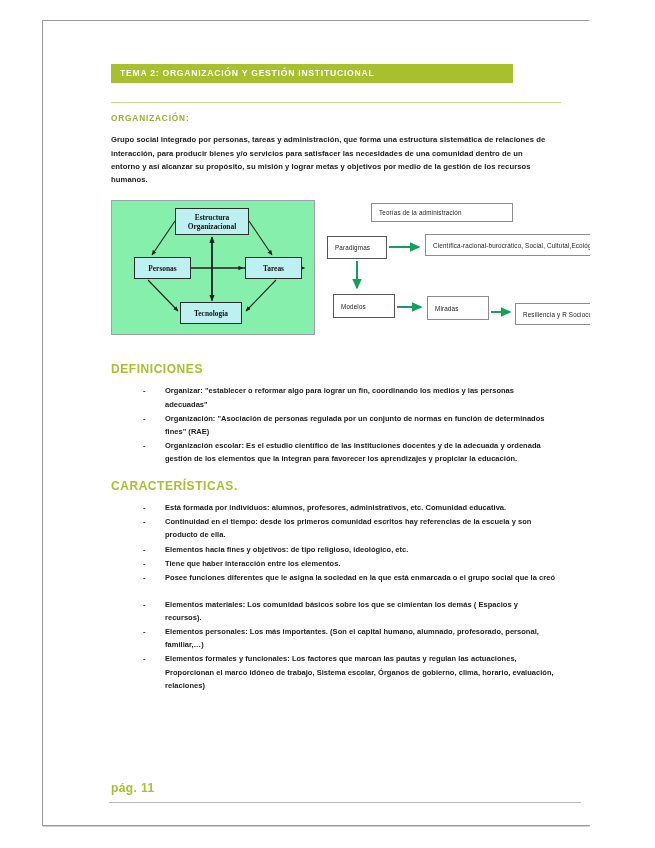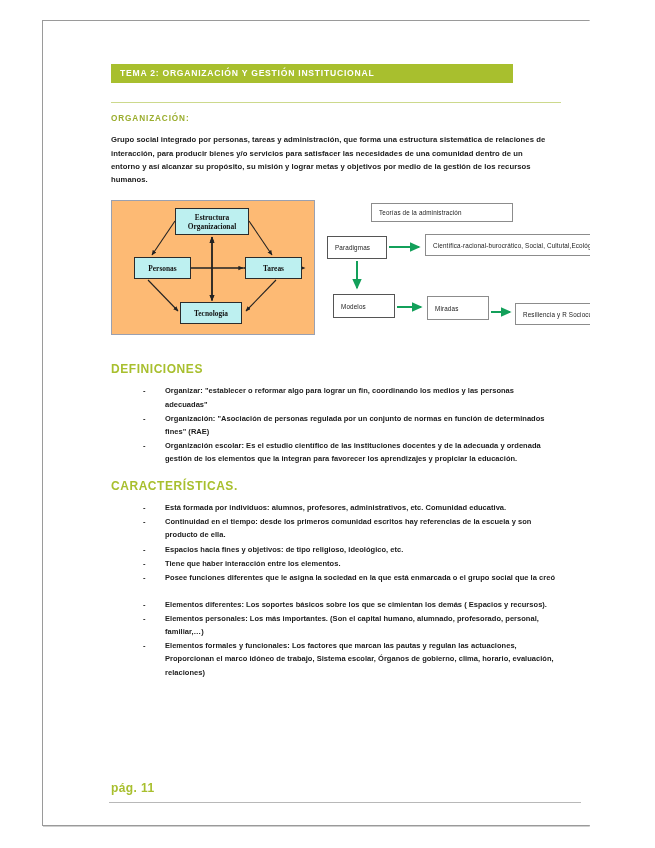--- a/index.html
+++ b/index.html
@@ -81,7 +81,7 @@
     position: absolute;
     left: 0px; top: 0px;
     width: 204px; height: 135px;
-    background: #fdba74;
+    background: #86efac;
     border: 1px solid #9aa0b0;
   }
   .dnode {

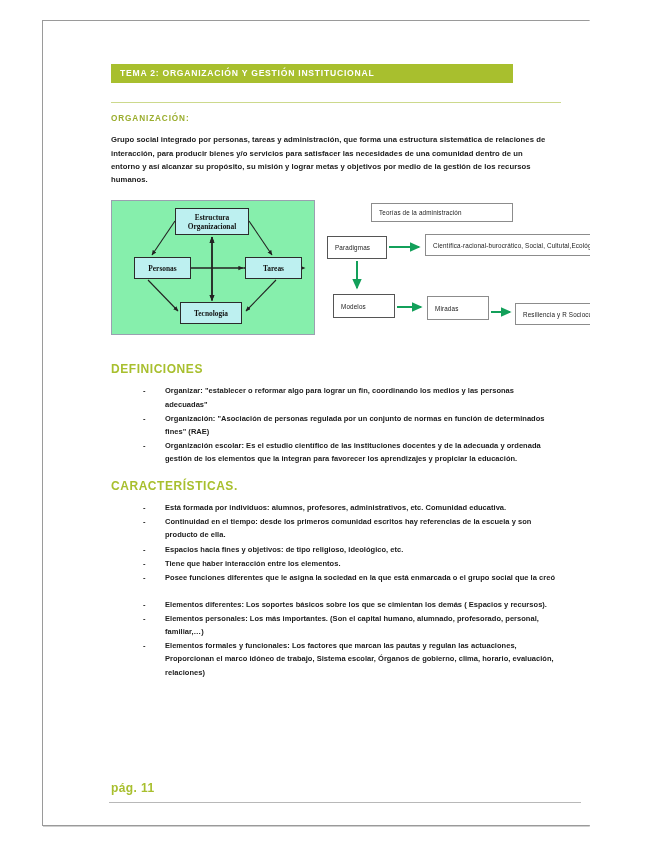--- a/index.html
+++ b/index.html
@@ -278,7 +278,7 @@
         <ul class="bl">
           <li>Está formada por individuos: alumnos, profesores, administrativos, etc. Comunidad educativa.</li>
           <li>Continuidad en el tiempo: desde los primeros comunidad escritos hay referencias de la escuela y son producto de ella.</li>
-          <li>Espacios hacia fines y objetivos: de tipo religioso, ideológico, etc.</li>
+          <li>Elementos hacia fines y objetivos: de tipo religioso, ideológico, etc.</li>
           <li>Tiene que haber interacción entre los elementos.</li>
           <li>Posee funciones diferentes que le asigna la sociedad en la que está enmarcada o el grupo social que la creó</li>
         </ul>

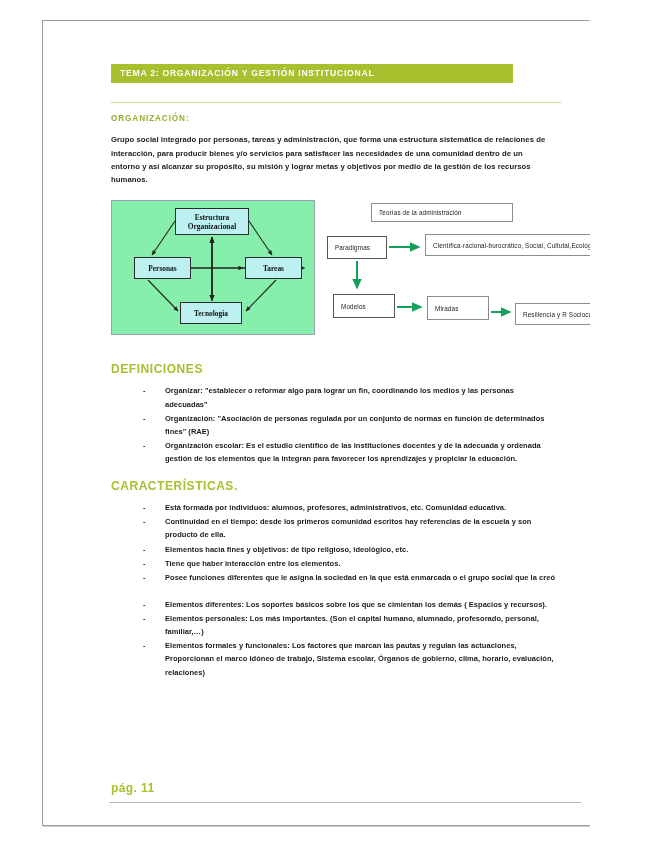--- a/index.html
+++ b/index.html
@@ -286,7 +286,7 @@
 
       <div class="blk gap-lg">
         <ul class="bl">
-          <li>Elementos diferentes: Los soportes básicos sobre los que se cimientan los demás ( Espacios y recursos).</li>
+          <li>Elementos materiales: Los comunidad básicos sobre los que se cimientan los demás ( Espacios y recursos).</li>
           <li>Elementos personales: Los más importantes. (Son el capital humano, alumnado, profesorado, personal, familiar,…)</li>
           <li>Elementos formales y funcionales: Los factores que marcan las pautas y regulan las actuaciones, Proporcionan el marco idóneo de trabajo, Sistema escolar, Órganos de gobierno, clima, horario, evaluación, relaciones)</li>
         </ul>

